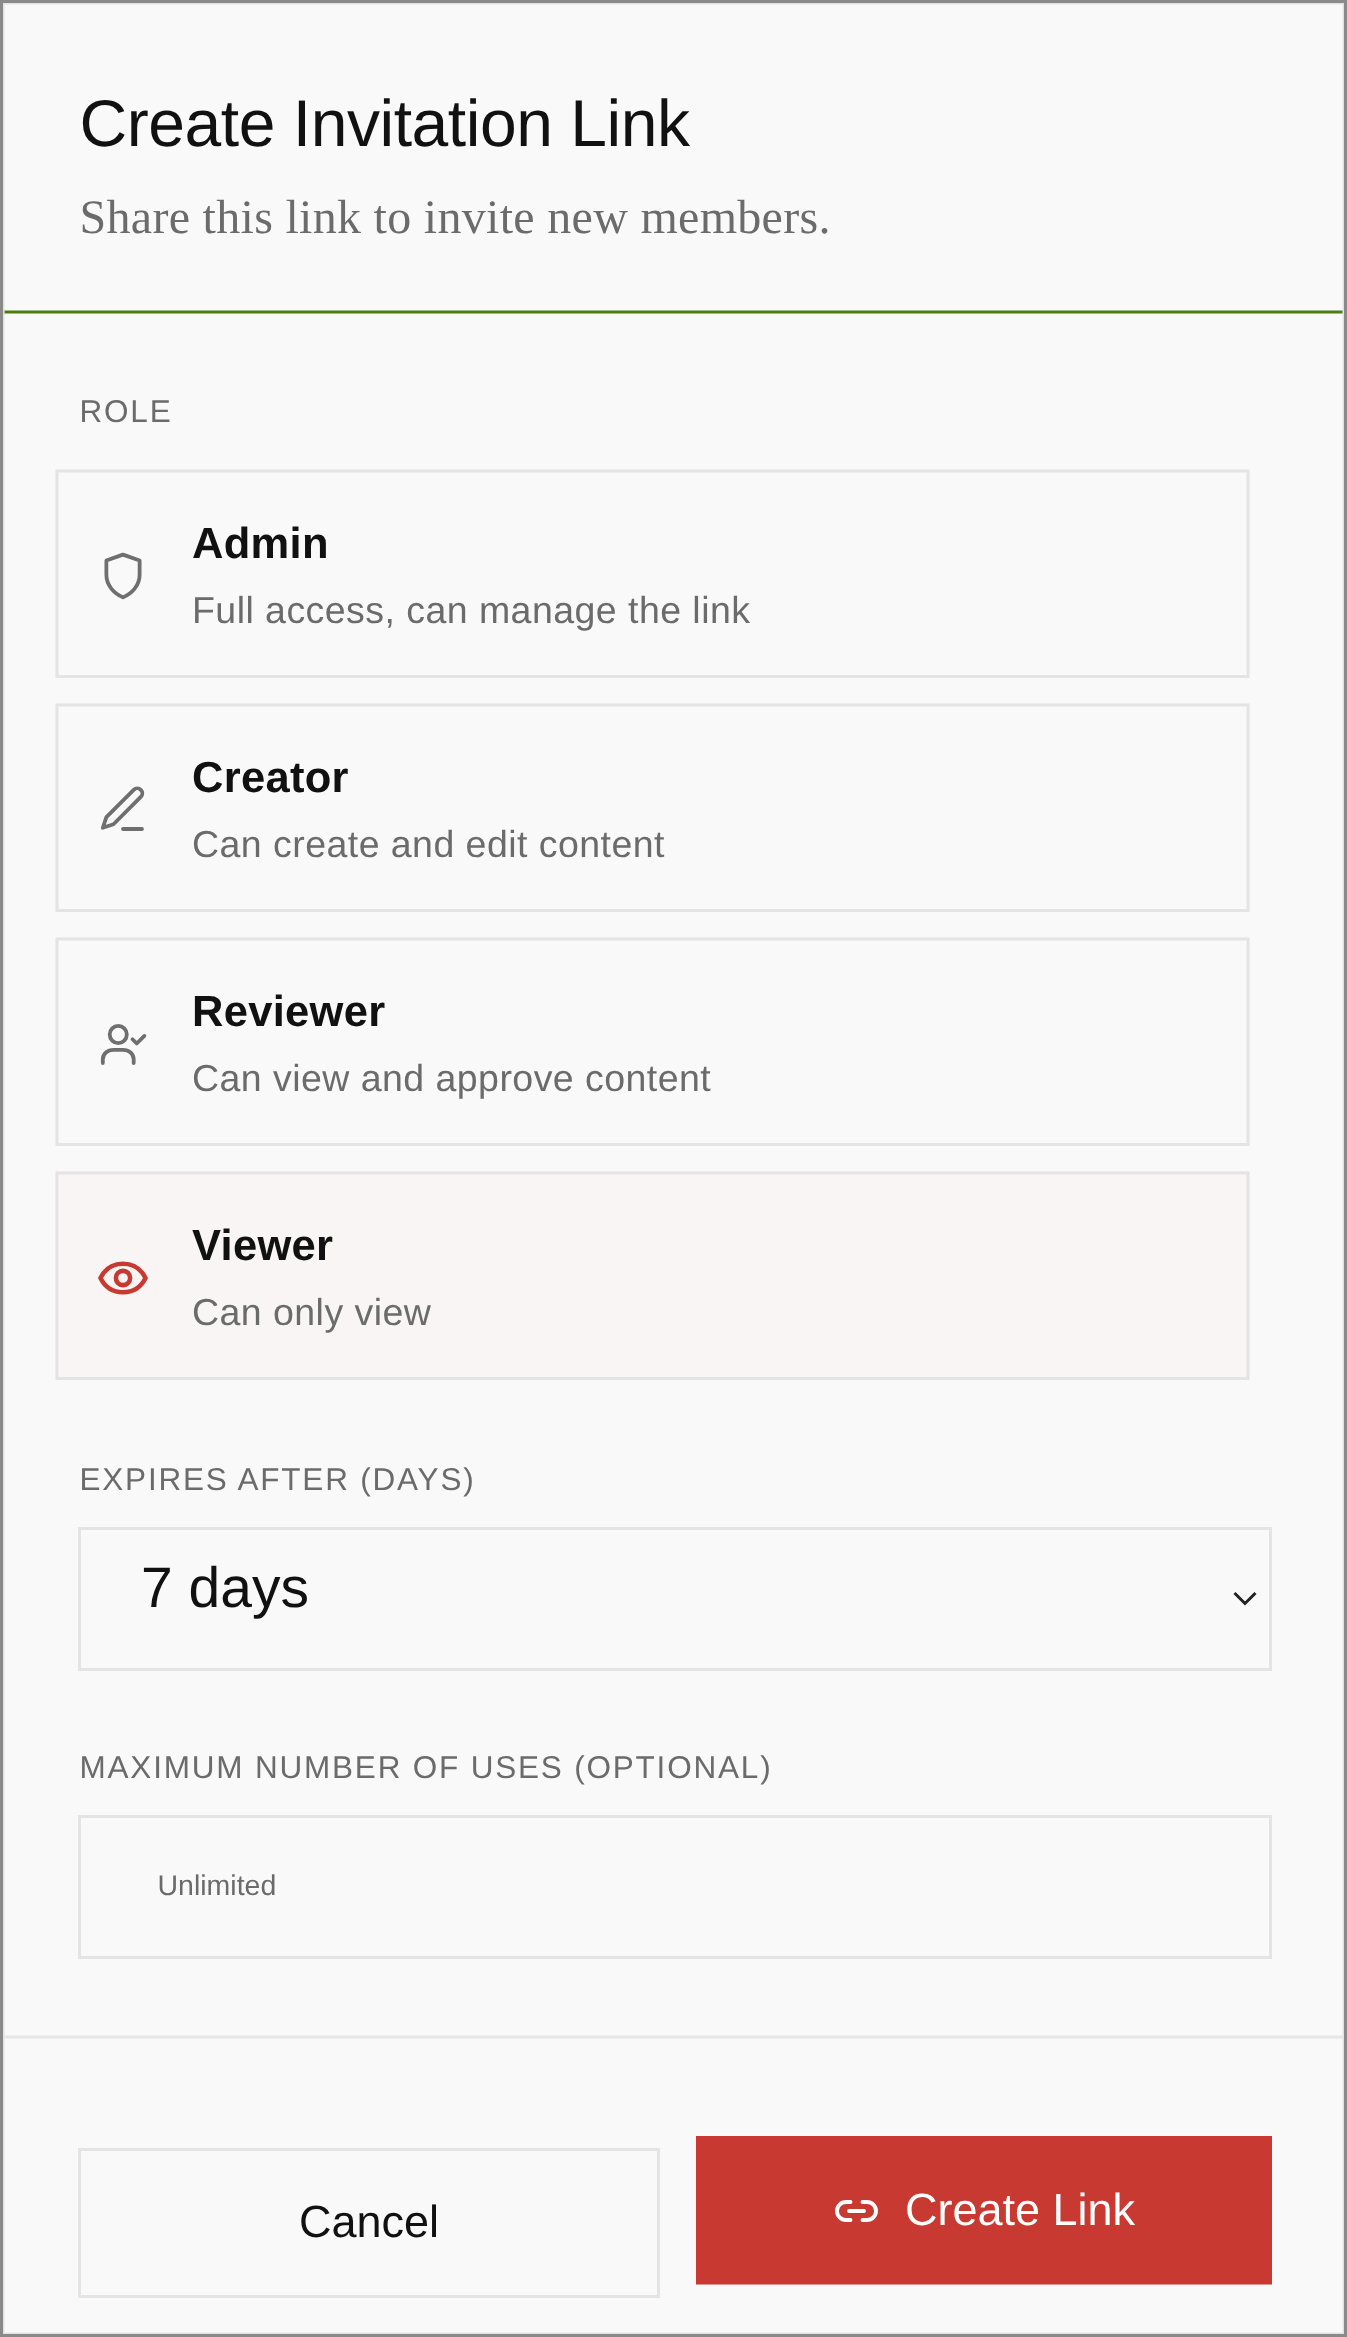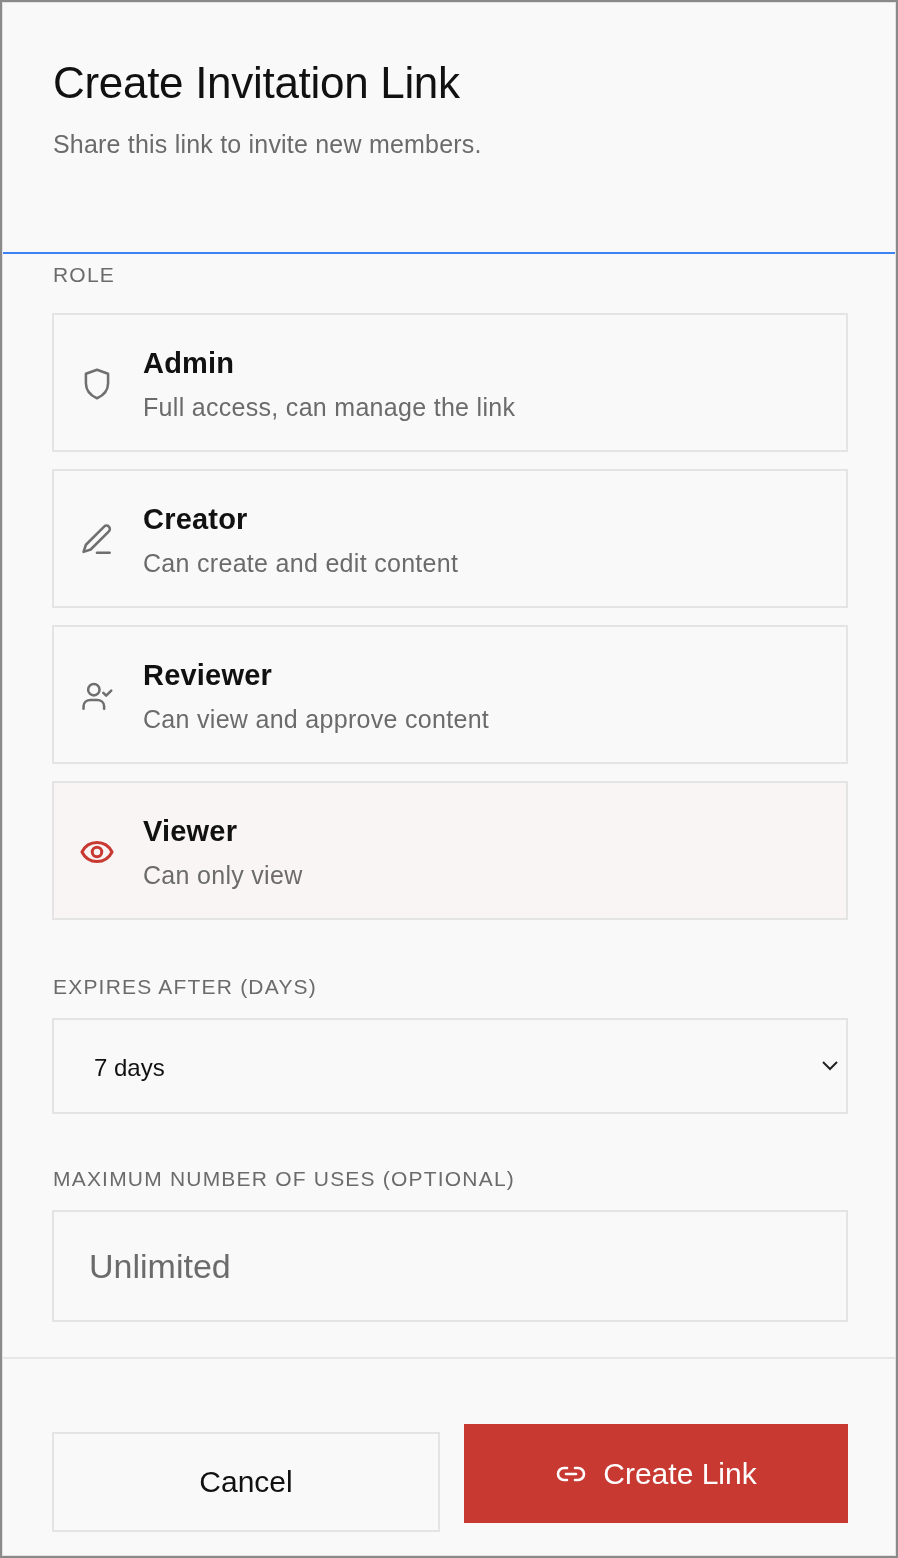--- a/index.html
+++ b/index.html
@@ -9,7 +9,7 @@
       position: absolute; left: 2px; top: 2px; width: 894px; height: 1554px;
       background: #f9f9f9; border: 1px solid #e2e2e2;
     }
-    .header { height: 251px; padding: 56px 0 0 50px; border-bottom: 2px solid #3b82f6; }
+    .header { height: 206px; padding: 56px 0 0 50px; border-bottom: 2px solid #4d7c0f; }
     .title { font-size: 44px; color: #111; font-weight: 400; letter-spacing: -0.3px; line-height: 48px; }
     .subtitle { margin-top: 22px; font-size: 25px; color: #6b6b6b; line-height: 30px; letter-spacing: 0.2px; }
     .section-label {

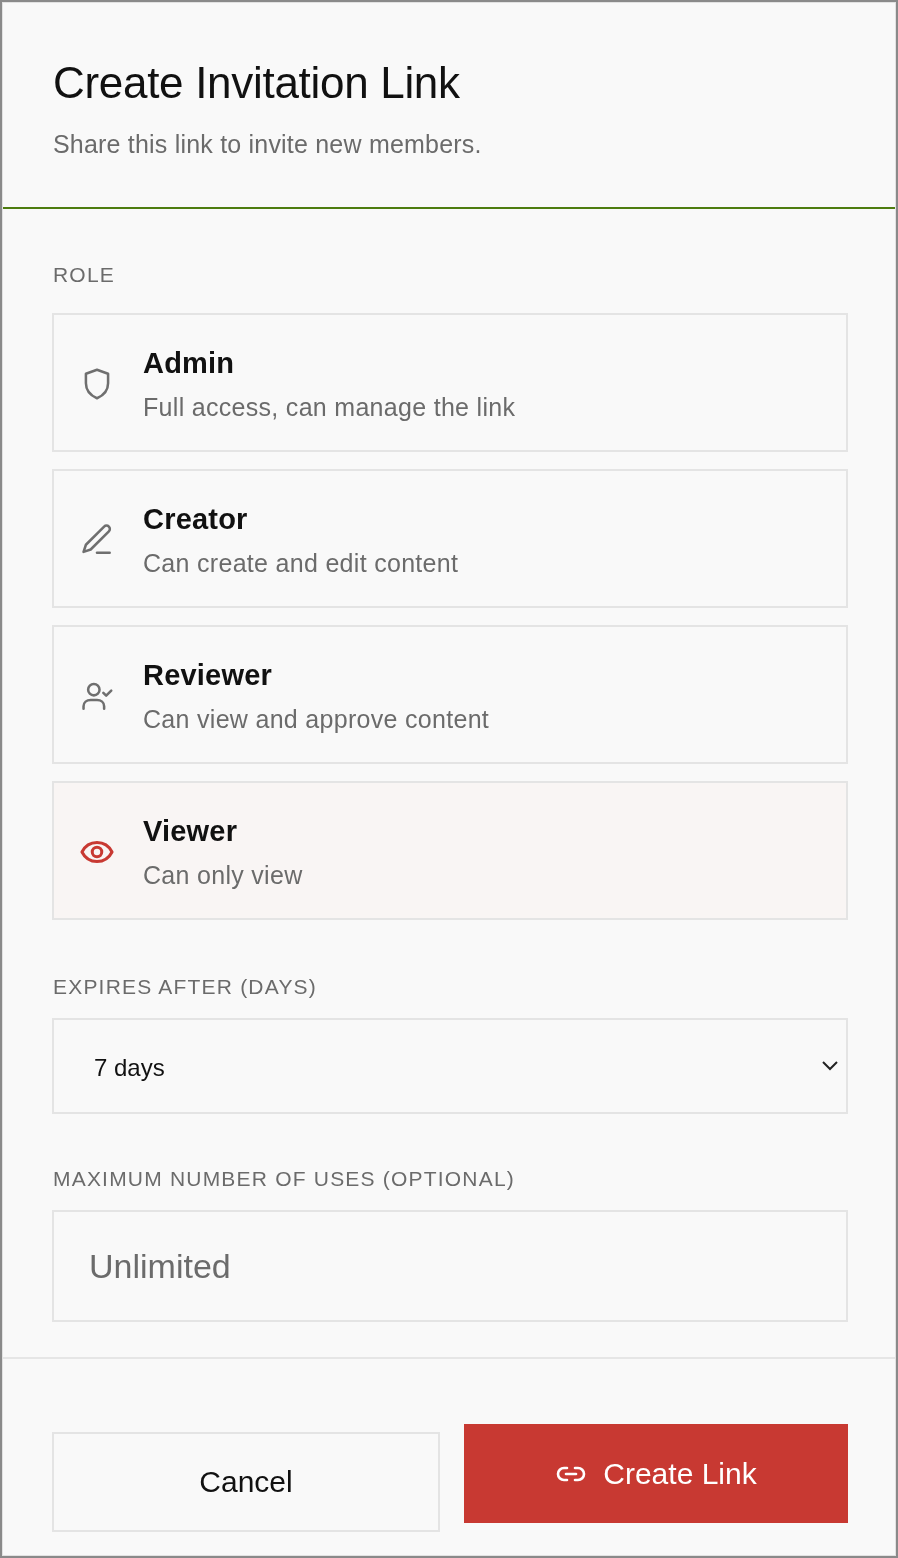--- a/index.html
+++ b/index.html
@@ -11,7 +11,7 @@
     }
     .header { height: 206px; padding: 56px 0 0 50px; border-bottom: 2px solid #4d7c0f; }
     .title { font-size: 44px; color: #111; font-weight: 400; letter-spacing: -0.3px; line-height: 48px; }
-    .subtitle { margin-top: 22px; font-size: 25px; color: #6b6b6b; line-height: 30px; letter-spacing: 0.2px; }
+    .subtitle { margin-top: 22px; font-size: 32px; color: #6b6b6b; line-height: 30px; letter-spacing: 0.2px; font-family: Liberation Serif, serif; }
     .section-label {
       font-size: 21px; color: #6b6b6b; letter-spacing: 1.2px; text-transform: uppercase;
       line-height: 26px;

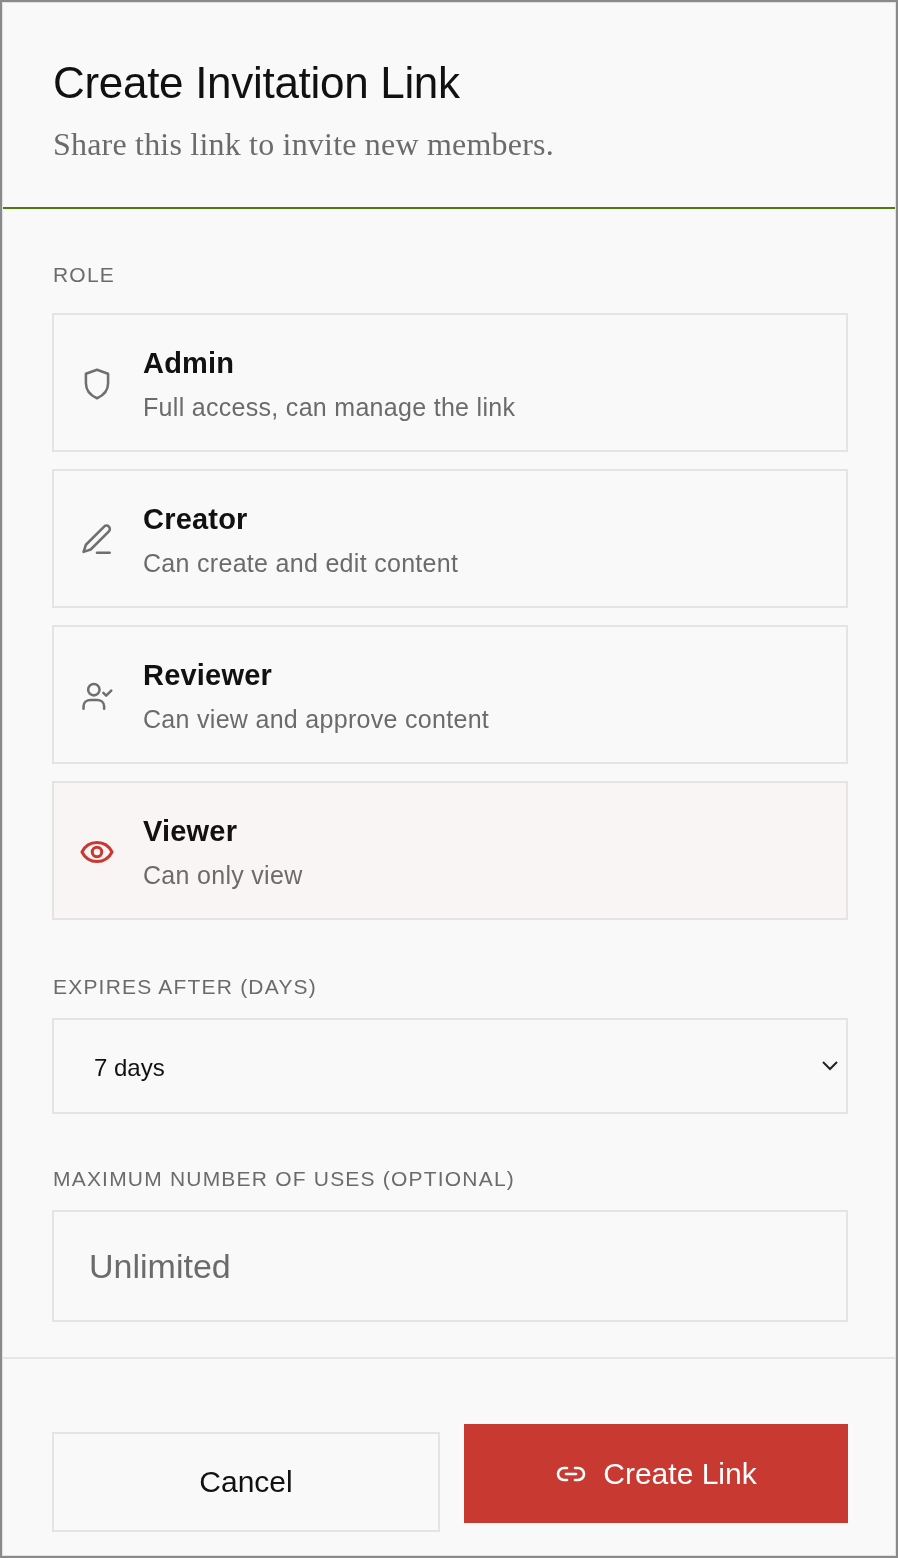--- a/index.html
+++ b/index.html
@@ -18,7 +18,7 @@
     }
     .role-label { position: absolute; left: 50px; top: 259px; }
     .role-card {
-      position: absolute; left: 49px; width: 796px; height: 139px;
+      position: absolute; left: 34px; width: 796px; height: 139px;
       border: 2px solid #e4e4e4; background: #f9f9f9; cursor: pointer;
     }
     .role-card.selected { background: #f9f5f4; }

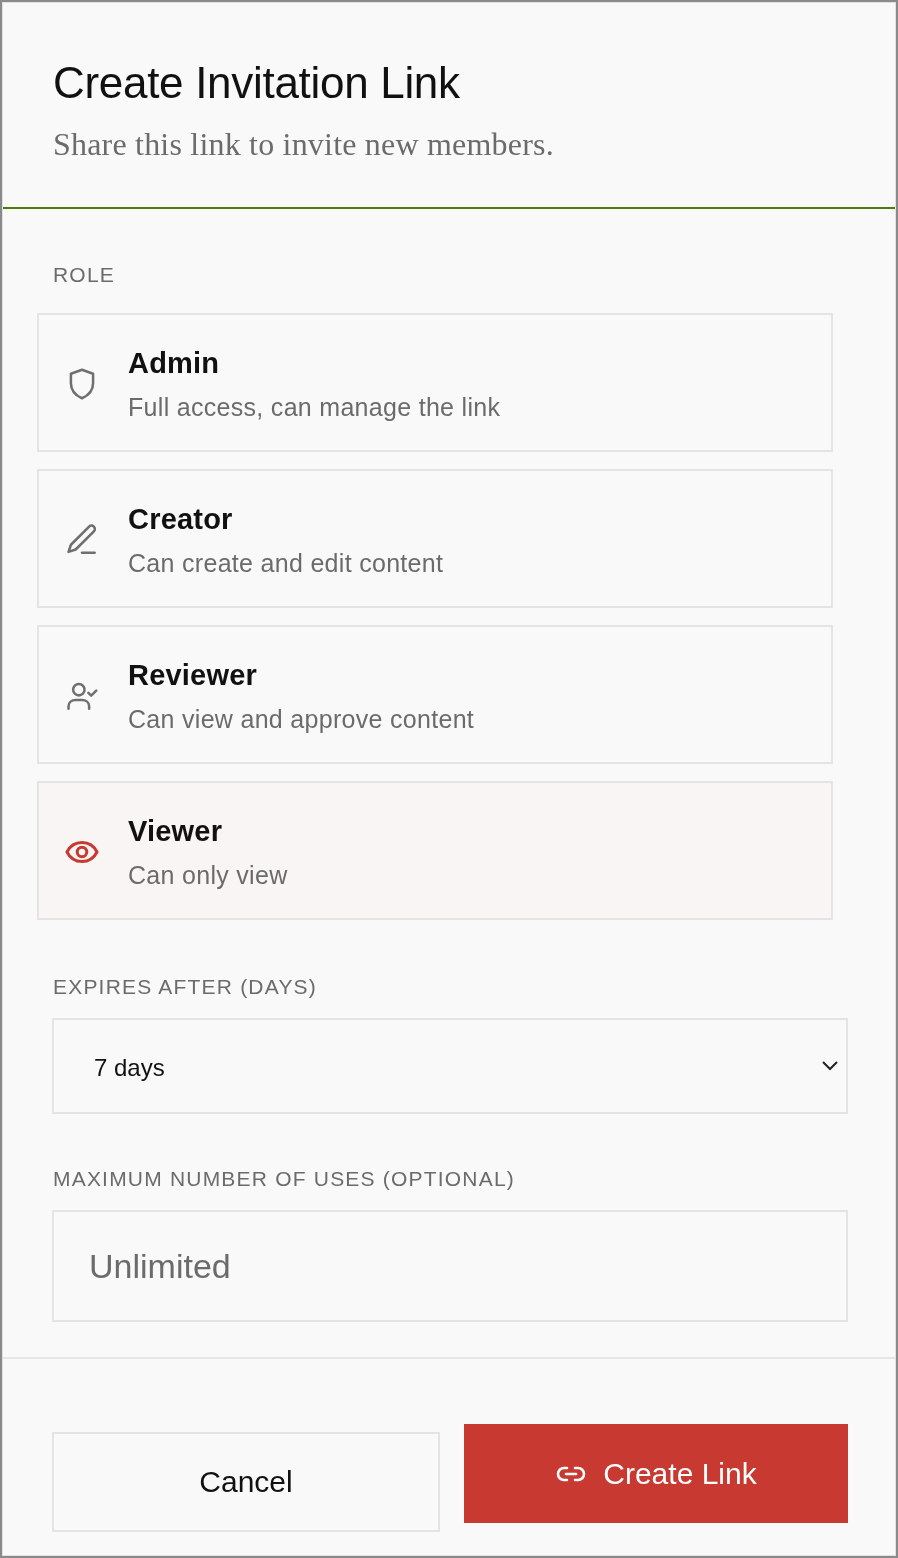--- a/index.html
+++ b/index.html
@@ -30,7 +30,7 @@
       position: absolute; left: 49px; top: 1015px; width: 796px; height: 96px;
       border: 2px solid #e4e4e4; background: #f9f9f9; cursor: pointer;
     }
-    .select-value { position: absolute; left: 40px; top: 34px; font-size: 24px; color: #111; }
+    .select-value { position: absolute; left: 40px; top: 18px; font-size: 38px; color: #111; }
     .chev { position: absolute; right: 6px; top: 38px; width: 20px; height: 14px; }
     .uses-label { position: absolute; left: 50px; top: 1163px; }
     .uses-input {

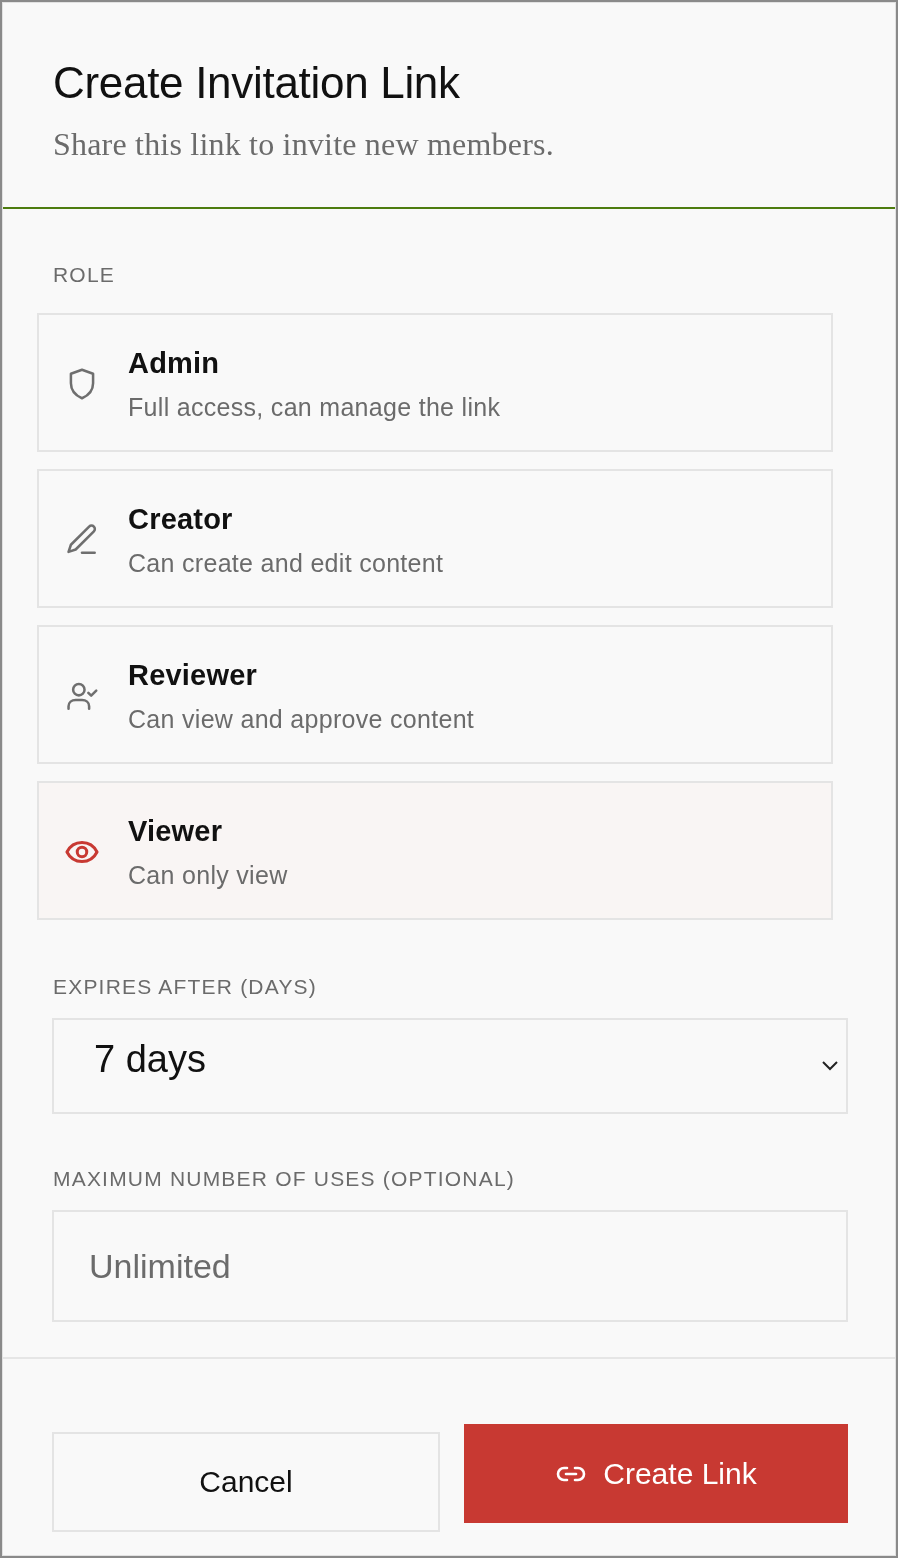--- a/index.html
+++ b/index.html
@@ -34,9 +34,9 @@
     .chev { position: absolute; right: 6px; top: 38px; width: 20px; height: 14px; }
     .uses-label { position: absolute; left: 50px; top: 1163px; }
     .uses-input {
-      position: absolute; left: 49px; top: 1207px; width: 796px; height: 112px;
-      border: 2px solid #e4e4e4; background: #f9f9f9; padding-left: 35px;
-      font-size: 34px; color: #111; font-family: "Liberation Sans", "DejaVu Sans", sans-serif; outline: none;
+      position: absolute; left: 49px; top: 1207px; width: 796px; height: 96px;
+      border: 2px solid #e4e4e4; background: #f9f9f9; padding-left: 51px;
+      font-size: 19px; color: #111; font-family: "Liberation Sans", "DejaVu Sans", sans-serif; outline: none;
     }
     .uses-input::placeholder { color: #6b6b6b; }
     .footer-divider { position: absolute; left: 0; top: 1354px; width: 100%; height: 2px; background: #e6e6e6; }

